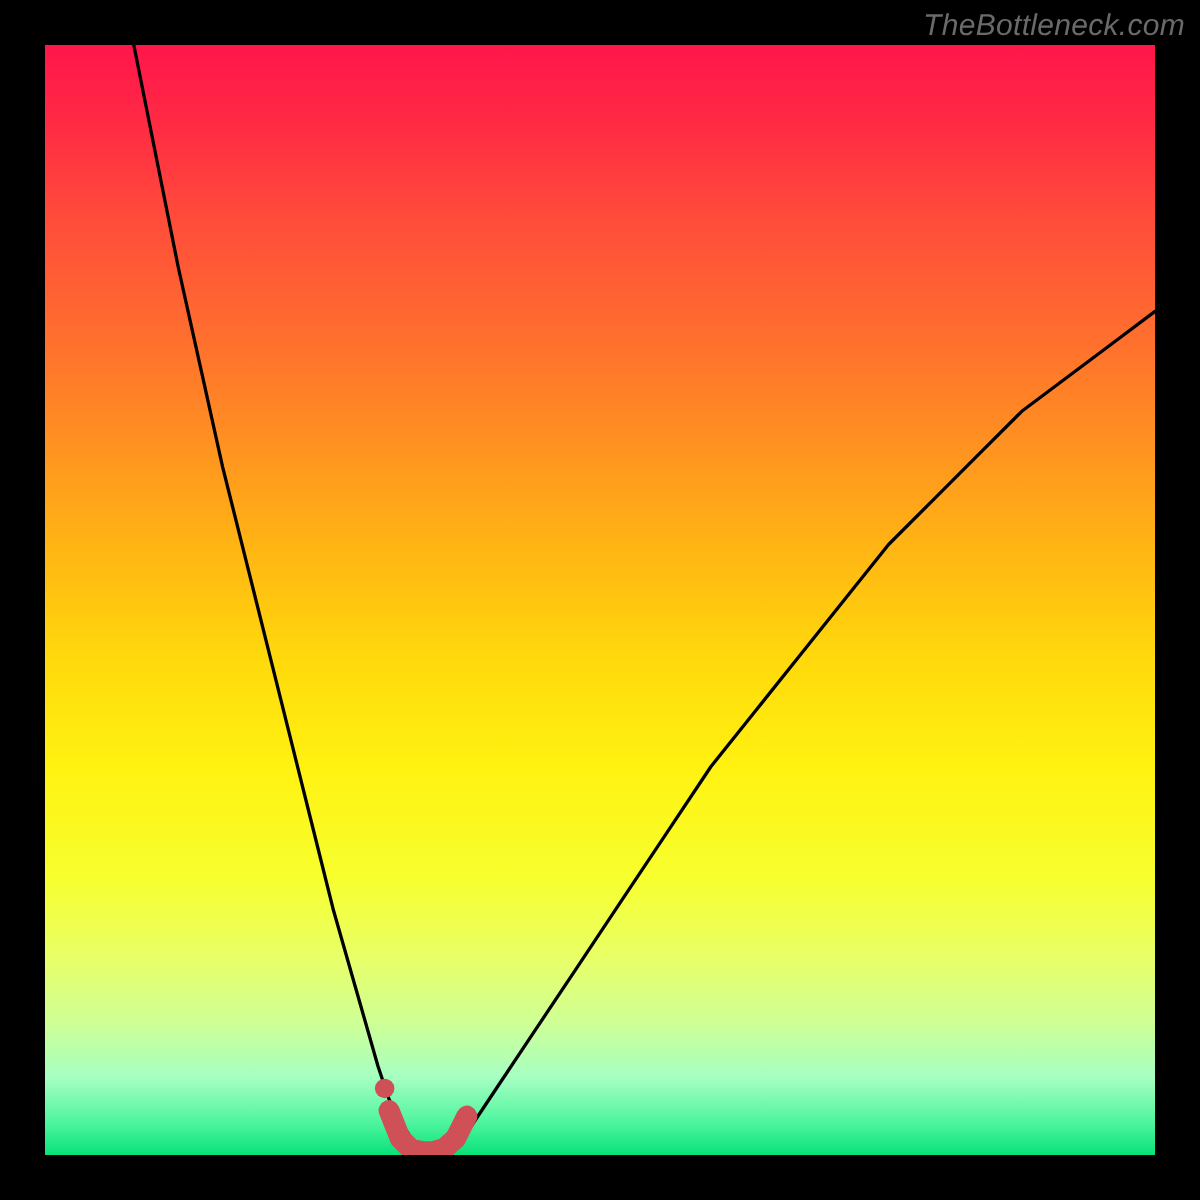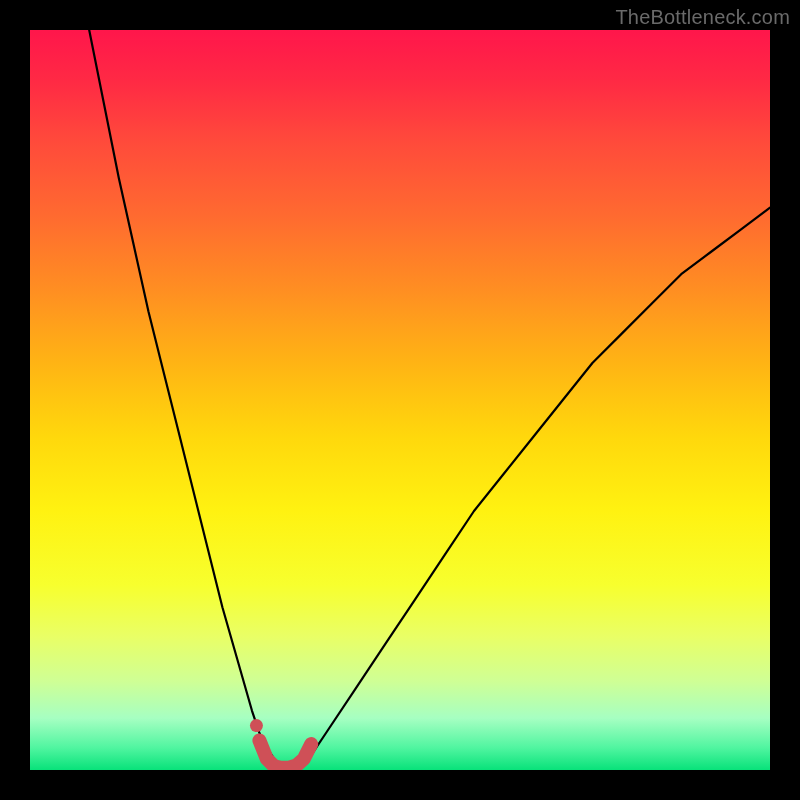--- a/index.html
+++ b/index.html
@@ -61,6 +61,7 @@
     letter-spacing: 0.2px;
     z-index: 20;
     user-select: none;
+    font-style: italic;
   }
   svg.curve {
     position: absolute;

